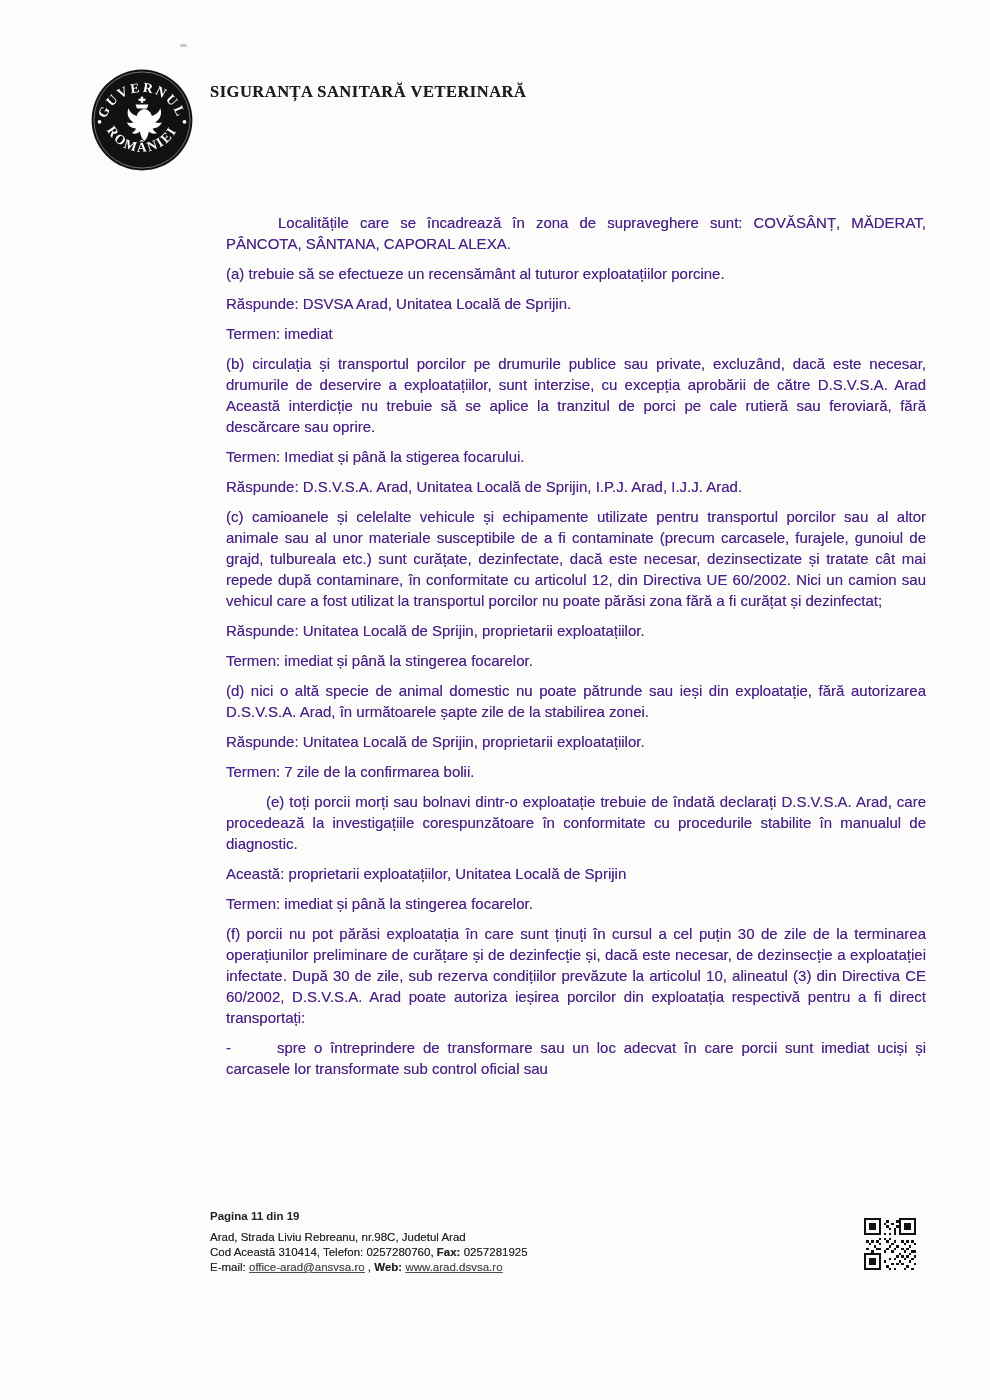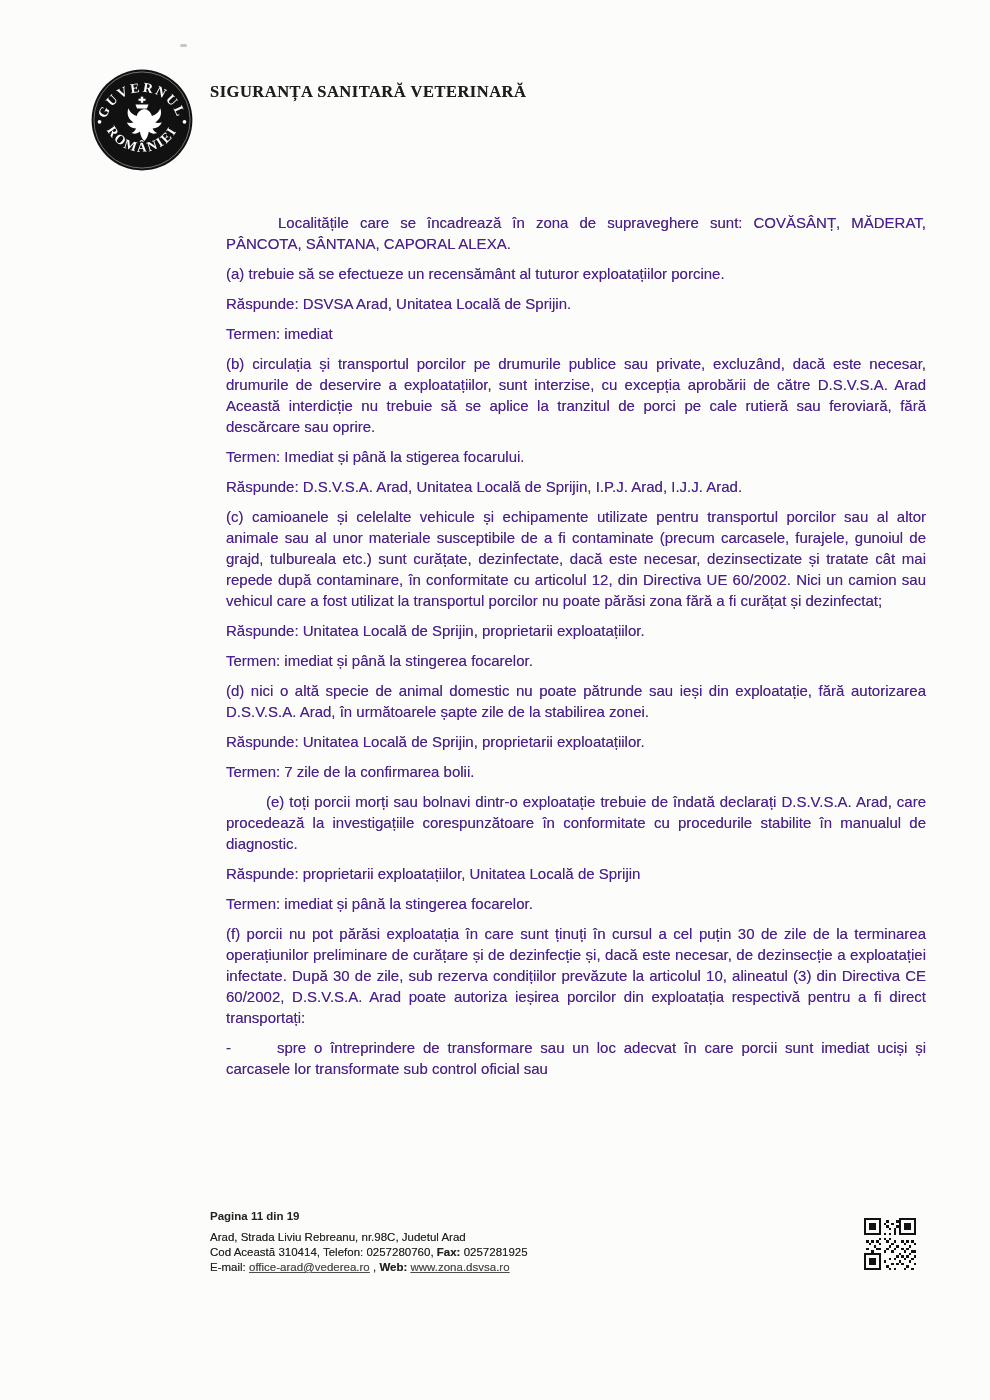--- a/index.html
+++ b/index.html
@@ -102,7 +102,7 @@
     <p class="para">Răspunde: Unitatea Locală de Sprijin, proprietarii exploatațiilor.</p>
     <p class="para">Termen: 7 zile de la confirmarea bolii.</p>
     <p class="para justify indent-md">(e) toți porcii morți sau bolnavi dintr-o exploatație trebuie de îndată declarați D.S.V.S.A. Arad, care procedează la investigațiile corespunzătoare în conformitate cu procedurile stabilite în manualul de diagnostic.</p>
-    <p class="para">Răspunde: proprietarii exploatațiilor, Unitatea Locală de Sprijin</p>
+    <p class="para">Această: proprietarii exploatațiilor, Unitatea Locală de Sprijin</p>
     <p class="para">Termen: imediat și până la stingerea focarelor.</p>
     <p class="para justify">(f) porcii nu pot părăsi exploatația în care sunt ținuți în cursul a cel puțin 30 de zile de la terminarea operațiunilor preliminare de curățare și de dezinfecție și, dacă este necesar, de dezinsecție a exploatației infectate. După 30 de zile, sub rezerva condițiilor prevăzute la articolul 10, alineatul (3) din Directiva CE 60/2002, D.S.V.S.A. Arad poate autoriza ieșirea porcilor din exploatația respectivă pentru a fi direct transportați:</p>
     <p class="para justify bullet"><span class="dash">-</span><span class="tab"></span><span>spre o întreprindere de transformare sau un loc adecvat în care porcii sunt imediat uciși și carcasele lor transformate sub control oficial sau</span></p>

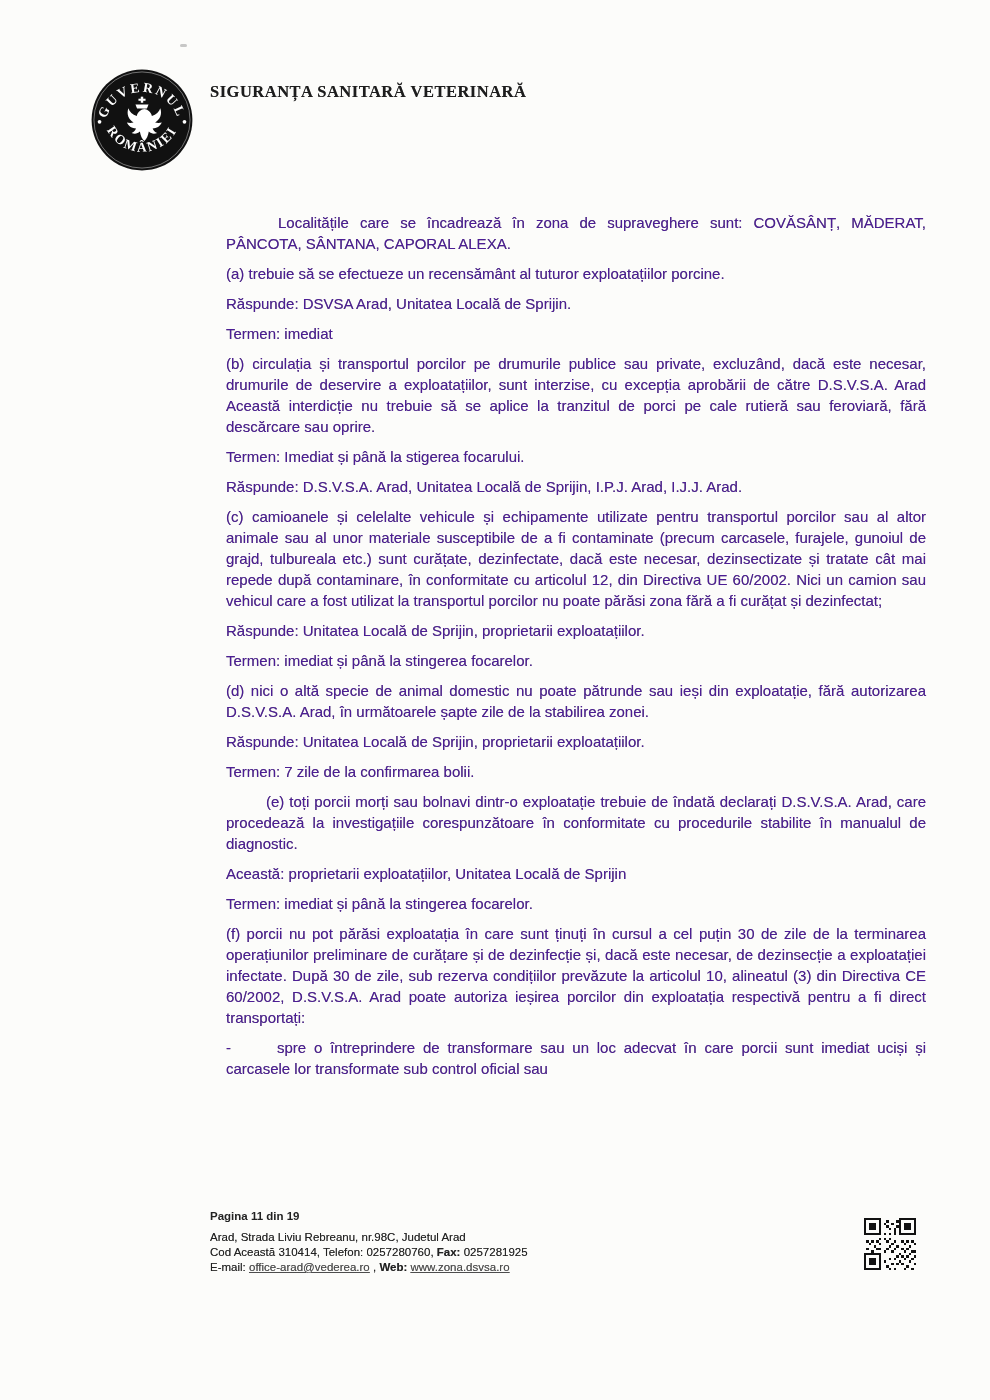--- a/index.html
+++ b/index.html
@@ -119,7 +119,7 @@
     </div>
     <div>
       <span>E-mail:</span>
-      <span class="footer-link">office-arad@vederea.ro</span>
+      <span class="footer-link">office-arad@ansvsa.ro</span>
       <span>,</span>
       <span class="b">Web:</span>
       <span class="footer-link">www.zona.dsvsa.ro</span>

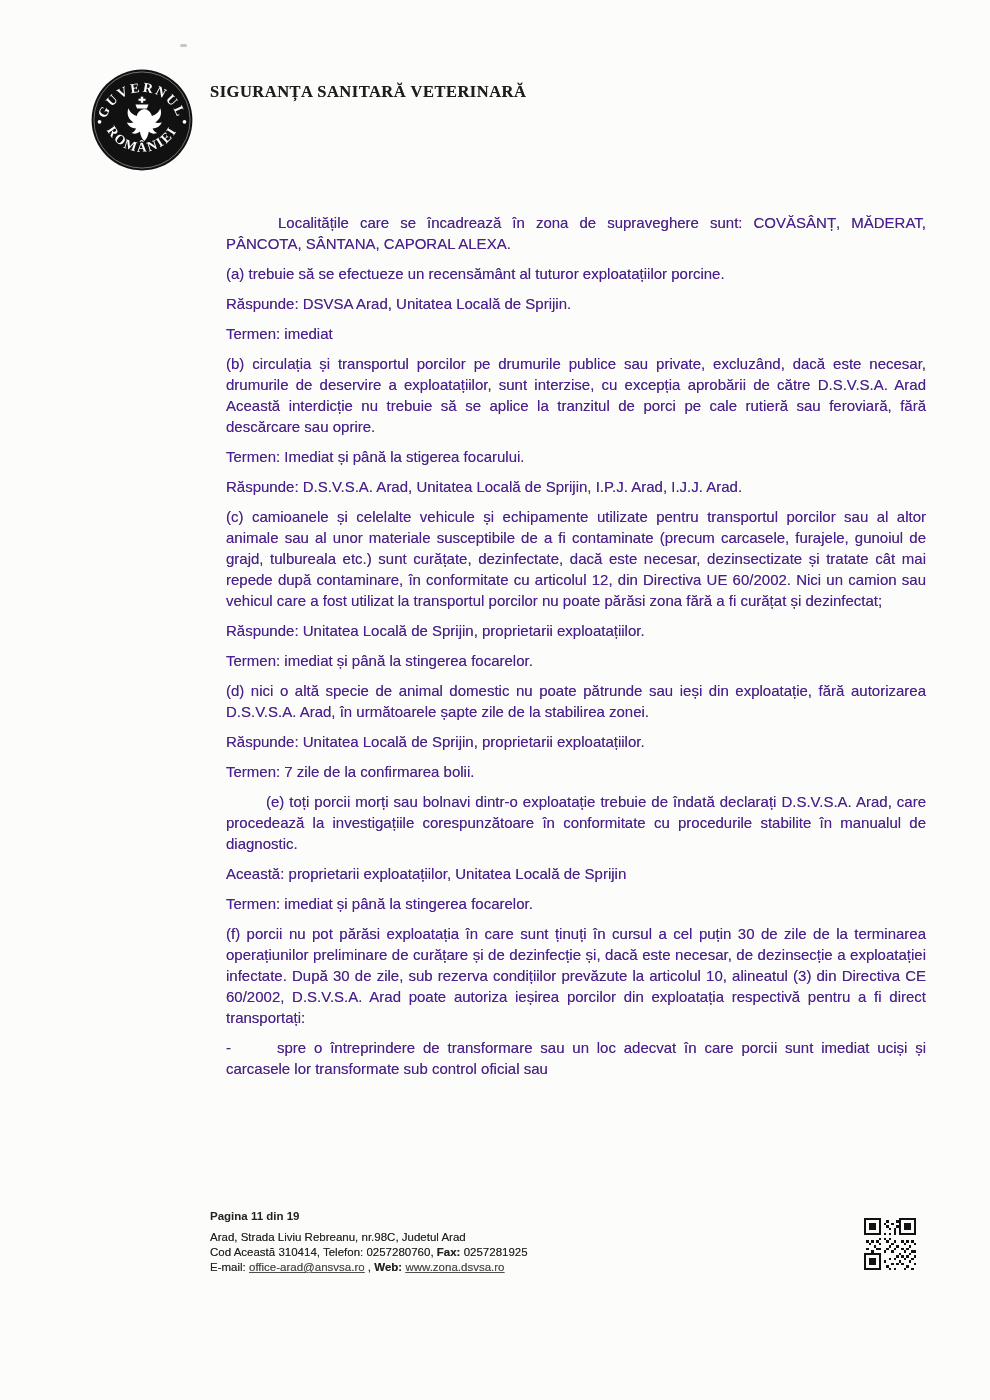--- a/index.html
+++ b/index.html
@@ -122,7 +122,7 @@
       <span class="footer-link">office-arad@ansvsa.ro</span>
       <span>,</span>
       <span class="b">Web:</span>
-      <span class="footer-link">www.zona.dsvsa.ro</span>
+      <span class="footer-link">www.arad.dsvsa.ro</span>
     </div>
   </footer>
 

